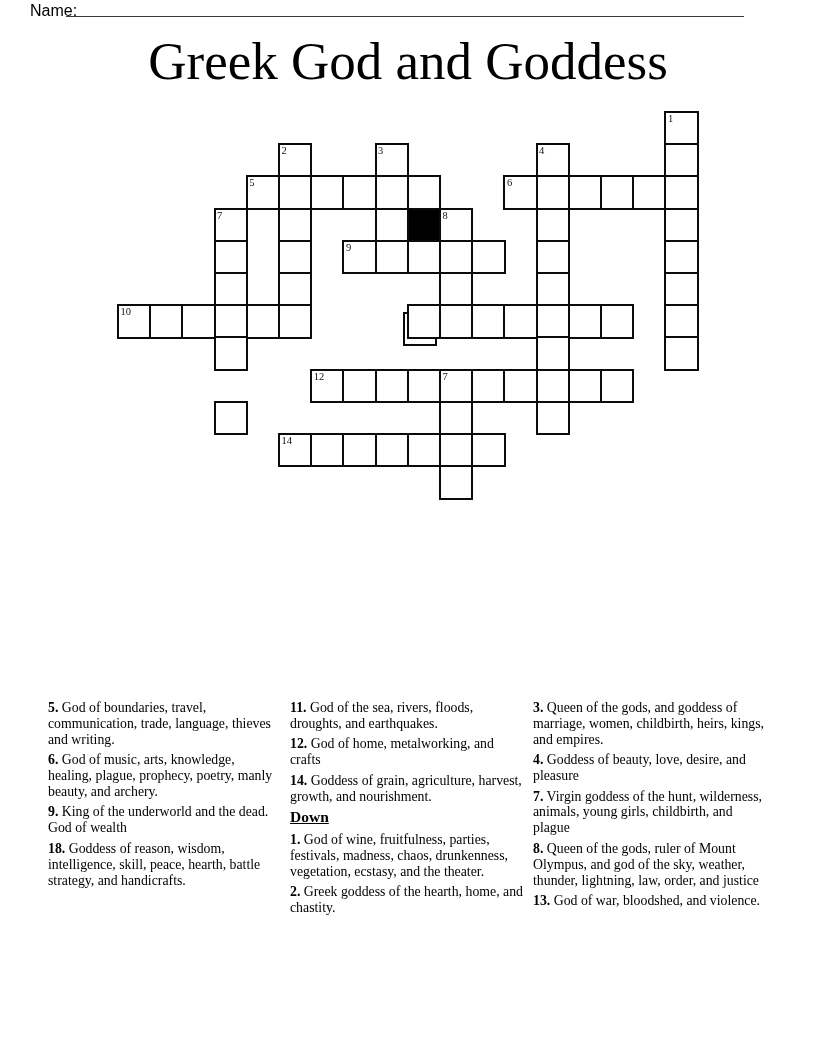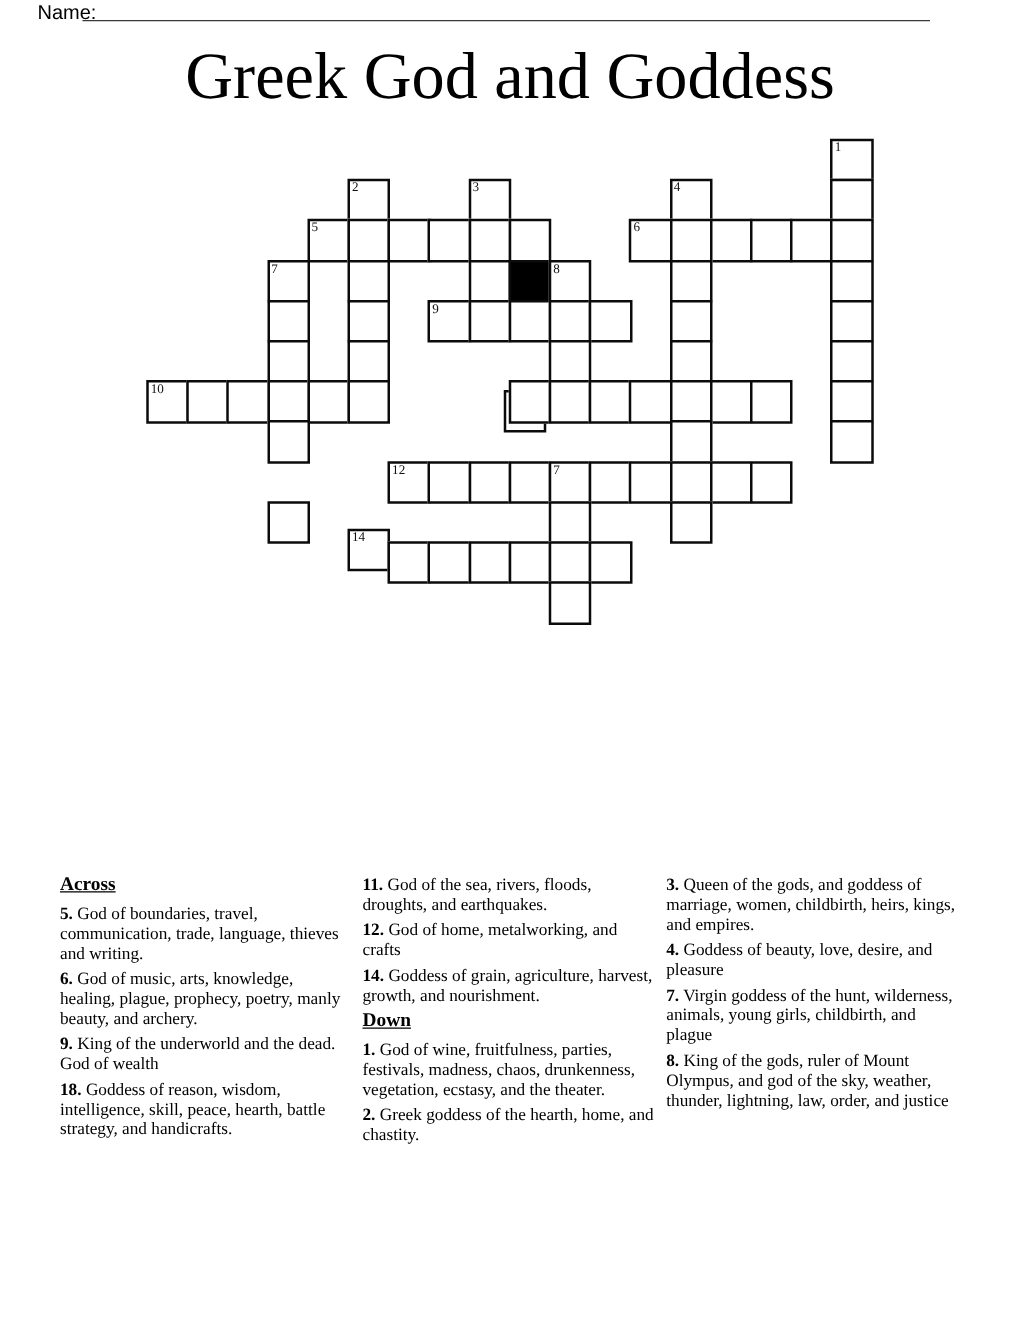--- a/index.html
+++ b/index.html
@@ -156,7 +156,7 @@
     <div class="cell" style="left: 96.6px; top: 289.8px;"></div>
     <div class="cell" style="left: 322px; top: 289.8px;"></div>
     <div class="cell" style="left: 418.6px; top: 289.8px;"></div>
-    <div class="cell" style="left: 161px; top: 312px;">
+    <div class="cell" style="left: 161px; top: 322px;">
       <span class="num">14</span>
     </div>
     <div class="cell" style="left: 193.2px; top: 322px;"></div>

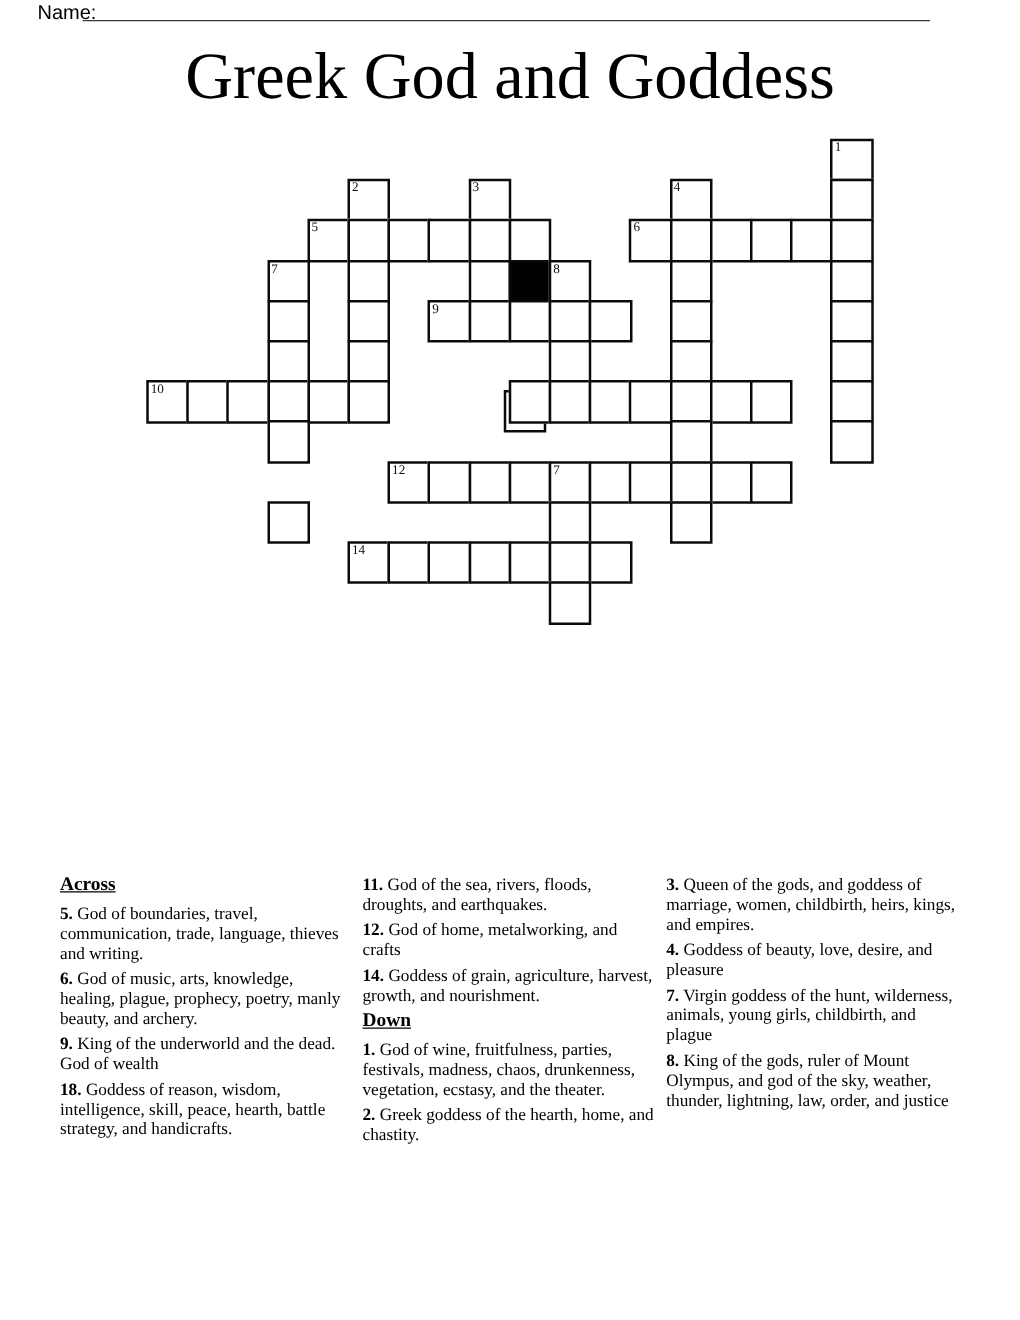--- a/index.html
+++ b/index.html
@@ -169,7 +169,6 @@
   </div>
 
 <div class="clue-col" id="clue-col-0">
-    <p class="clue-head">Across</p>
     <p class="clue"><b>5.</b> <span> God of boundaries, travel, communication, trade, language, thieves and writing.</span></p>
     <p class="clue"><b>6.</b> <span> God of music, arts, knowledge, healing, plague, prophecy, poetry, manly beauty, and archery.</span></p>
     <p class="clue"><b>9.</b> <span> King of the underworld and the dead. God of wealth</span></p>

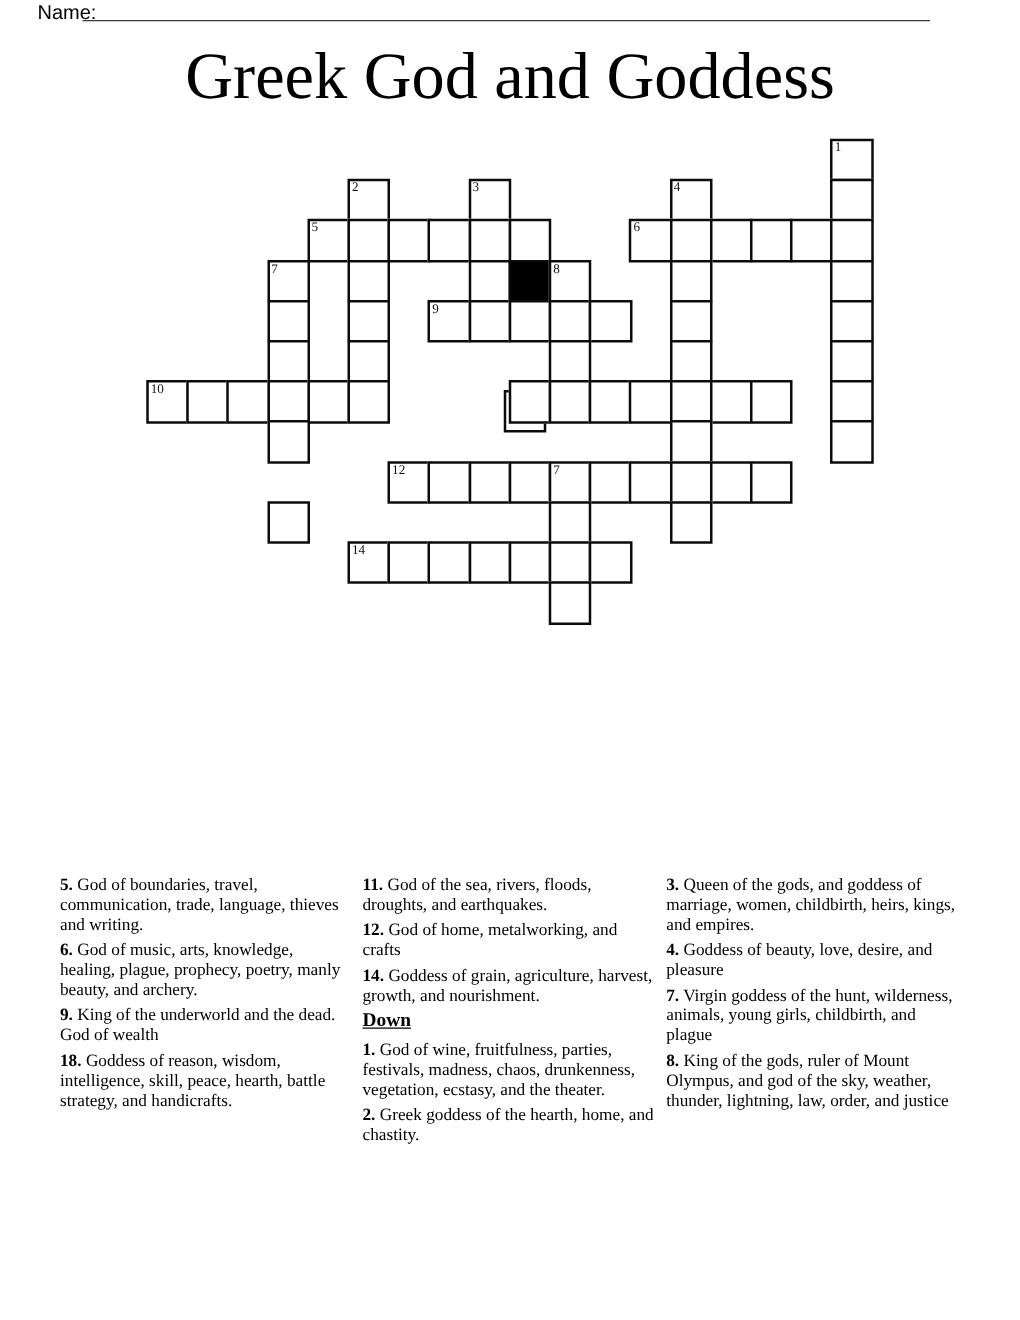--- a/index.html
+++ b/index.html
@@ -186,7 +186,7 @@
     <p class="clue"><b>3.</b> <span> Queen of the gods, and goddess of marriage, women, childbirth, heirs, kings, and empires.</span></p>
     <p class="clue"><b>4.</b> <span> Goddess of beauty, love, desire, and pleasure</span></p>
     <p class="clue"><b>7.</b> <span> Virgin goddess of the hunt, wilderness, animals, young girls, childbirth, and plague</span></p>
-    <p class="clue"><b>8.</b> <span> King of the gods, ruler of Mount Olympus, and god of the sky, weather, thunder, lightning, law, order, and justice</span></p>
+    <p class="clue"><b>8.</b> <span> Queen of the gods, ruler of Mount Olympus, and god of the sky, weather, thunder, lightning, law, order, and justice</span></p>
   </div>
 
 </body></html>

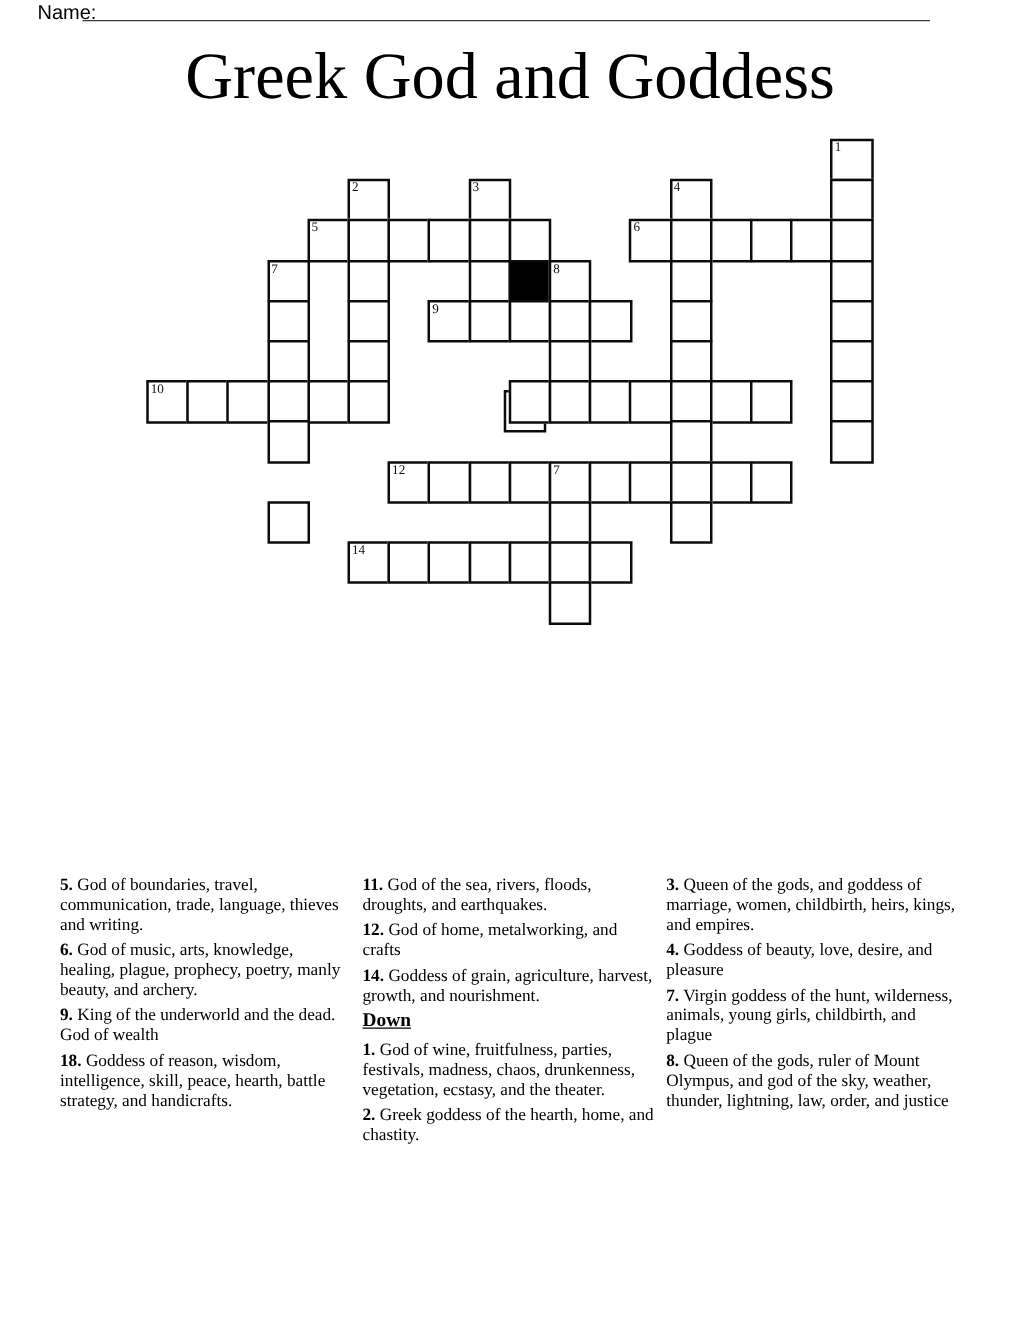--- a/index.html
+++ b/index.html
@@ -187,6 +187,7 @@
     <p class="clue"><b>4.</b> <span> Goddess of beauty, love, desire, and pleasure</span></p>
     <p class="clue"><b>7.</b> <span> Virgin goddess of the hunt, wilderness, animals, young girls, childbirth, and plague</span></p>
     <p class="clue"><b>8.</b> <span> Queen of the gods, ruler of Mount Olympus, and god of the sky, weather, thunder, lightning, law, order, and justice</span></p>
+    <p class="clue"><b>13.</b> <span> God of war, bloodshed, and violence.</span></p>
   </div>
 
 </body></html>

